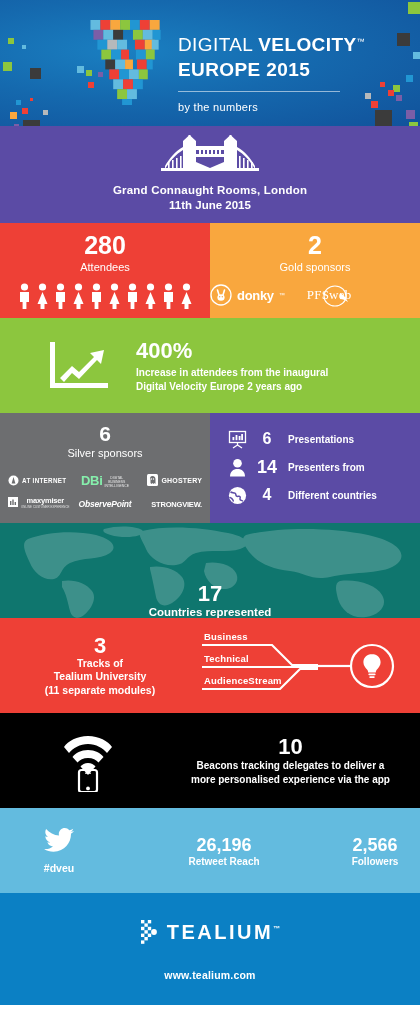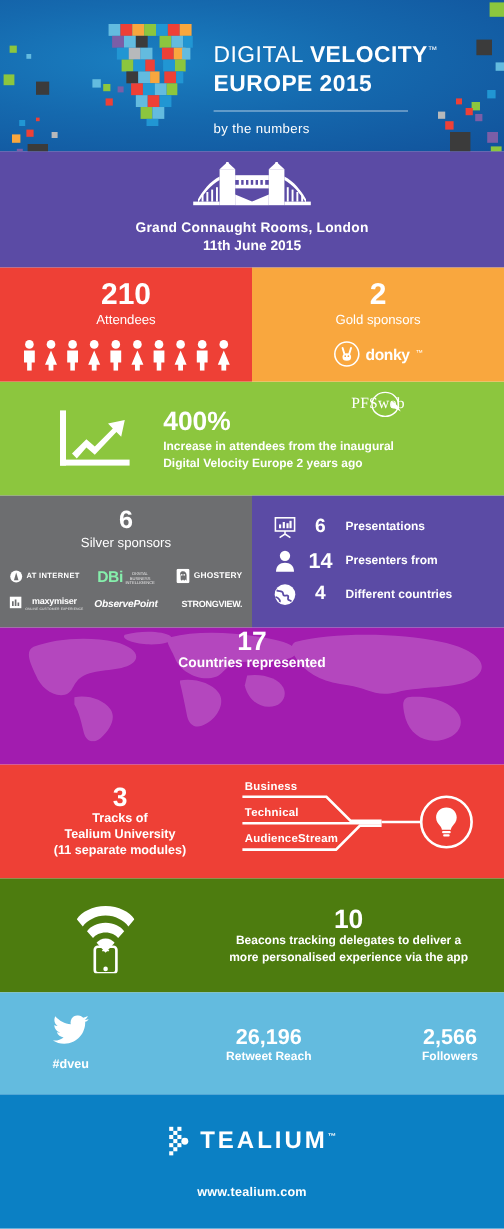--- a/index.html
+++ b/index.html
@@ -244,7 +244,7 @@
 
   <div class="row2">
     <div class="attendees">
-      <div class="bignum">210</div>
+      <div class="bignum">280</div>
       <div class="caption">Attendees</div>
       <div class="people">
         <svg width="15" height="26" viewBox="0 0 15 26">

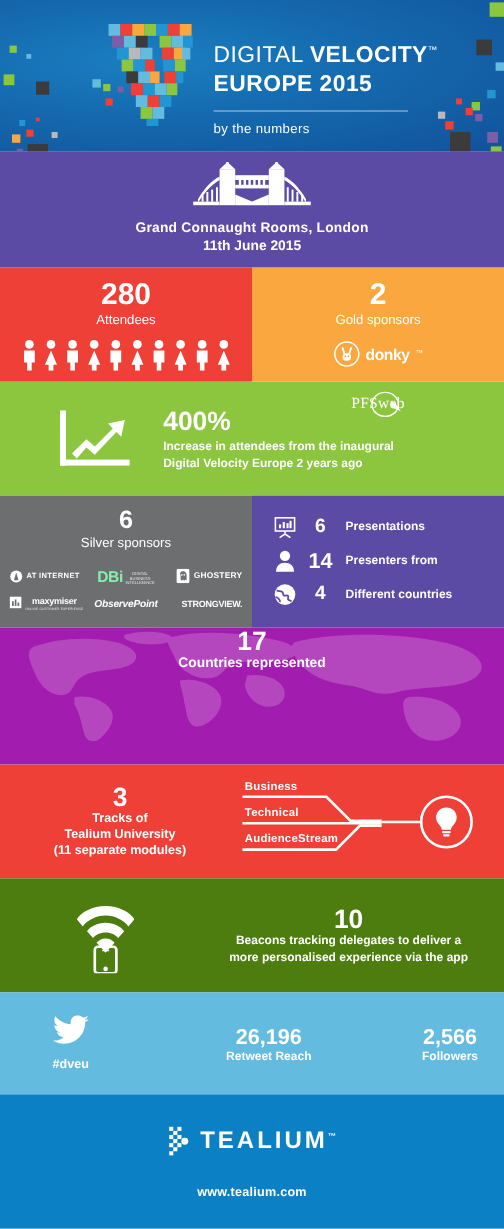--- a/index.html
+++ b/index.html
@@ -39,7 +39,7 @@
   .bignum{ font-size:25px; font-weight:bold; line-height:29px; }
   .caption{ font-size:11px; font-weight:normal; line-height:14px; }
   .people{ display:flex; justify-content:center; gap:3px; margin-top:9px; padding:0 6px; }
-  .goldlogos{ display:flex; justify-content:flex-start; align-items:center; gap:22px; margin-top:10px;flex-direction:column; }
+  .goldlogos{ display:flex; justify-content:flex-start; align-items:center; gap:22px; margin-top:10px; }
 
   
   .growth{ background:#8cc63e; height:95px; display:flex; align-items:center; padding-left:48px; color:#fff; }

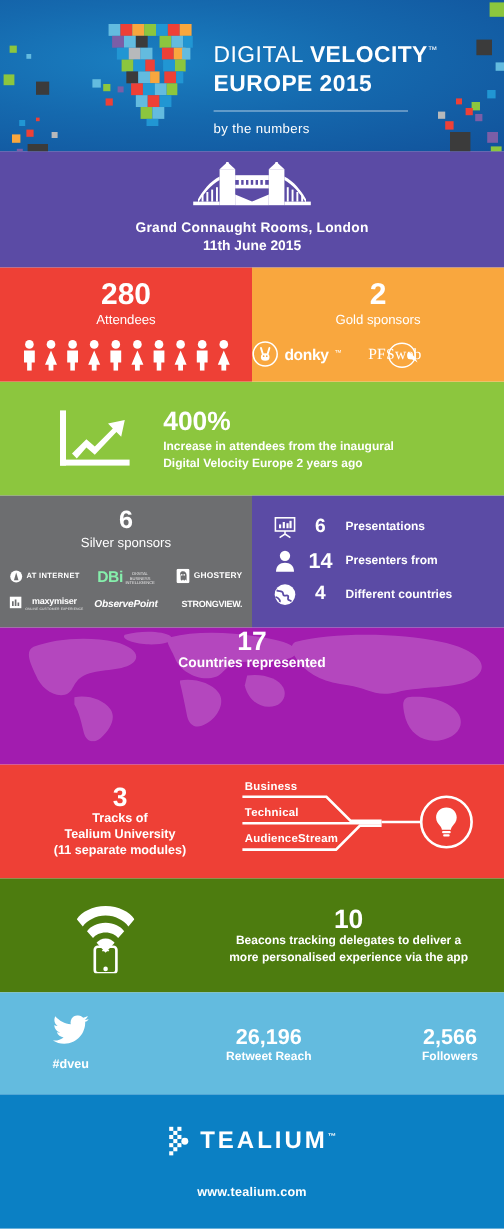--- a/index.html
+++ b/index.html
@@ -59,8 +59,8 @@
   .presrow .plbl{ font-size:10px; font-weight:bold; margin-left:4px; }
 
   
-  .countries{ position:relative; height:114px; background:#a21caf; overflow:hidden; color:#fff;
-    display:flex; flex-direction:column; align-items:center; justify-content:flex-start; }
+  .countries{ position:relative; height:95px; background:#0f766e; overflow:hidden; color:#fff;
+    display:flex; flex-direction:column; align-items:center; justify-content:flex-end; }
   .mapbg{ position:absolute; inset:0; opacity:.35; }
   .countries .cnum{ position:relative; font-size:22px; font-weight:bold; line-height:24px; }
   .countries .clbl{ position:relative; font-size:11.5px; font-weight:bold; }

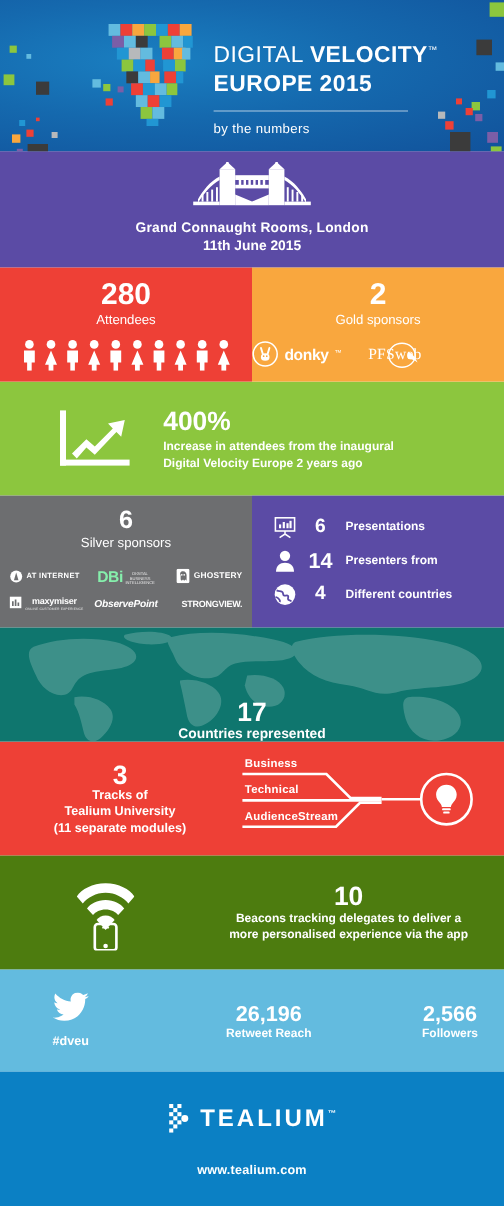--- a/index.html
+++ b/index.html
@@ -74,7 +74,7 @@
   .tracksright .tlabel{ position:absolute; font-size:9.5px; font-weight:bold; letter-spacing:.2px; }
 
   
-  .beacons{ background:#4d7c0f; height:95px; display:flex; align-items:center; color:#fff; }
+  .beacons{ background:#000000; height:95px; display:flex; align-items:center; color:#fff; }
   .beaconicon{ width:175px; display:flex; justify-content:center; }
   .beacontxt{ text-align:center; flex:1; padding-right:14px; }
   .beacontxt .bnum{ font-size:22px; font-weight:bold; line-height:25px; }

